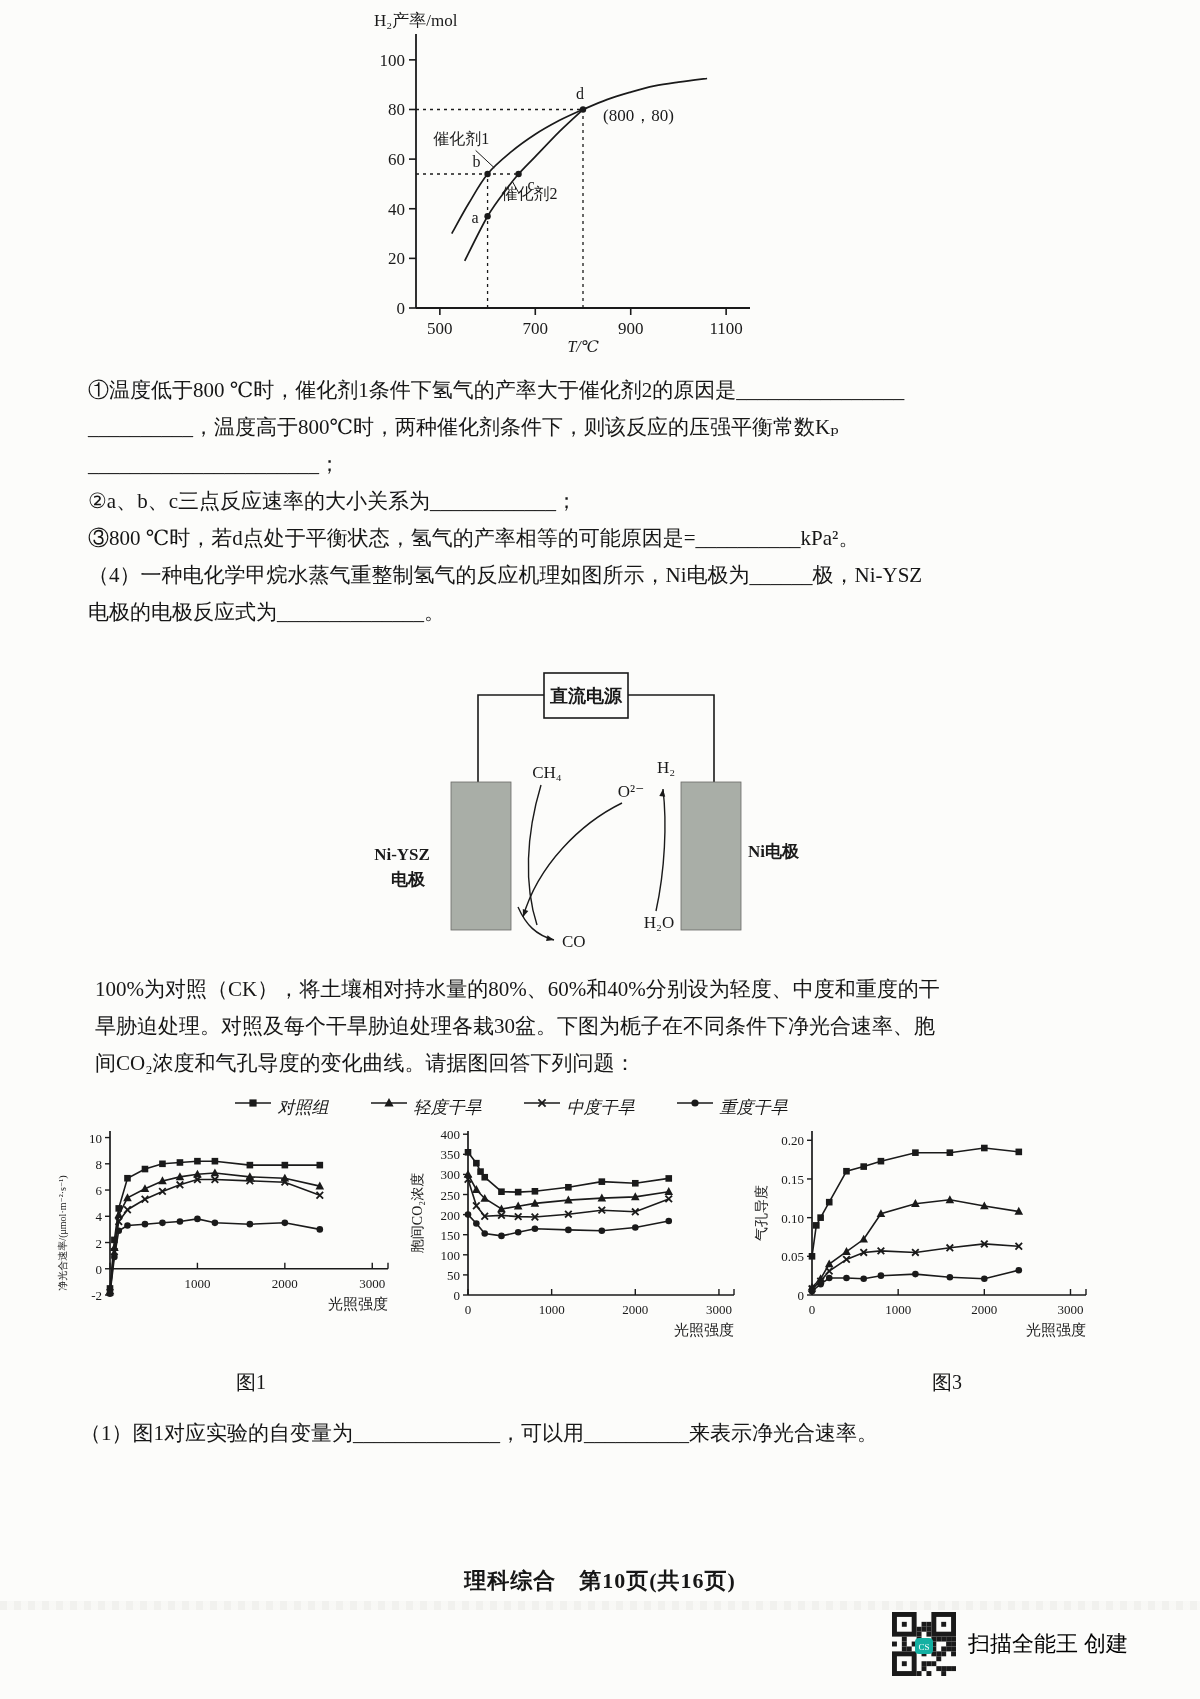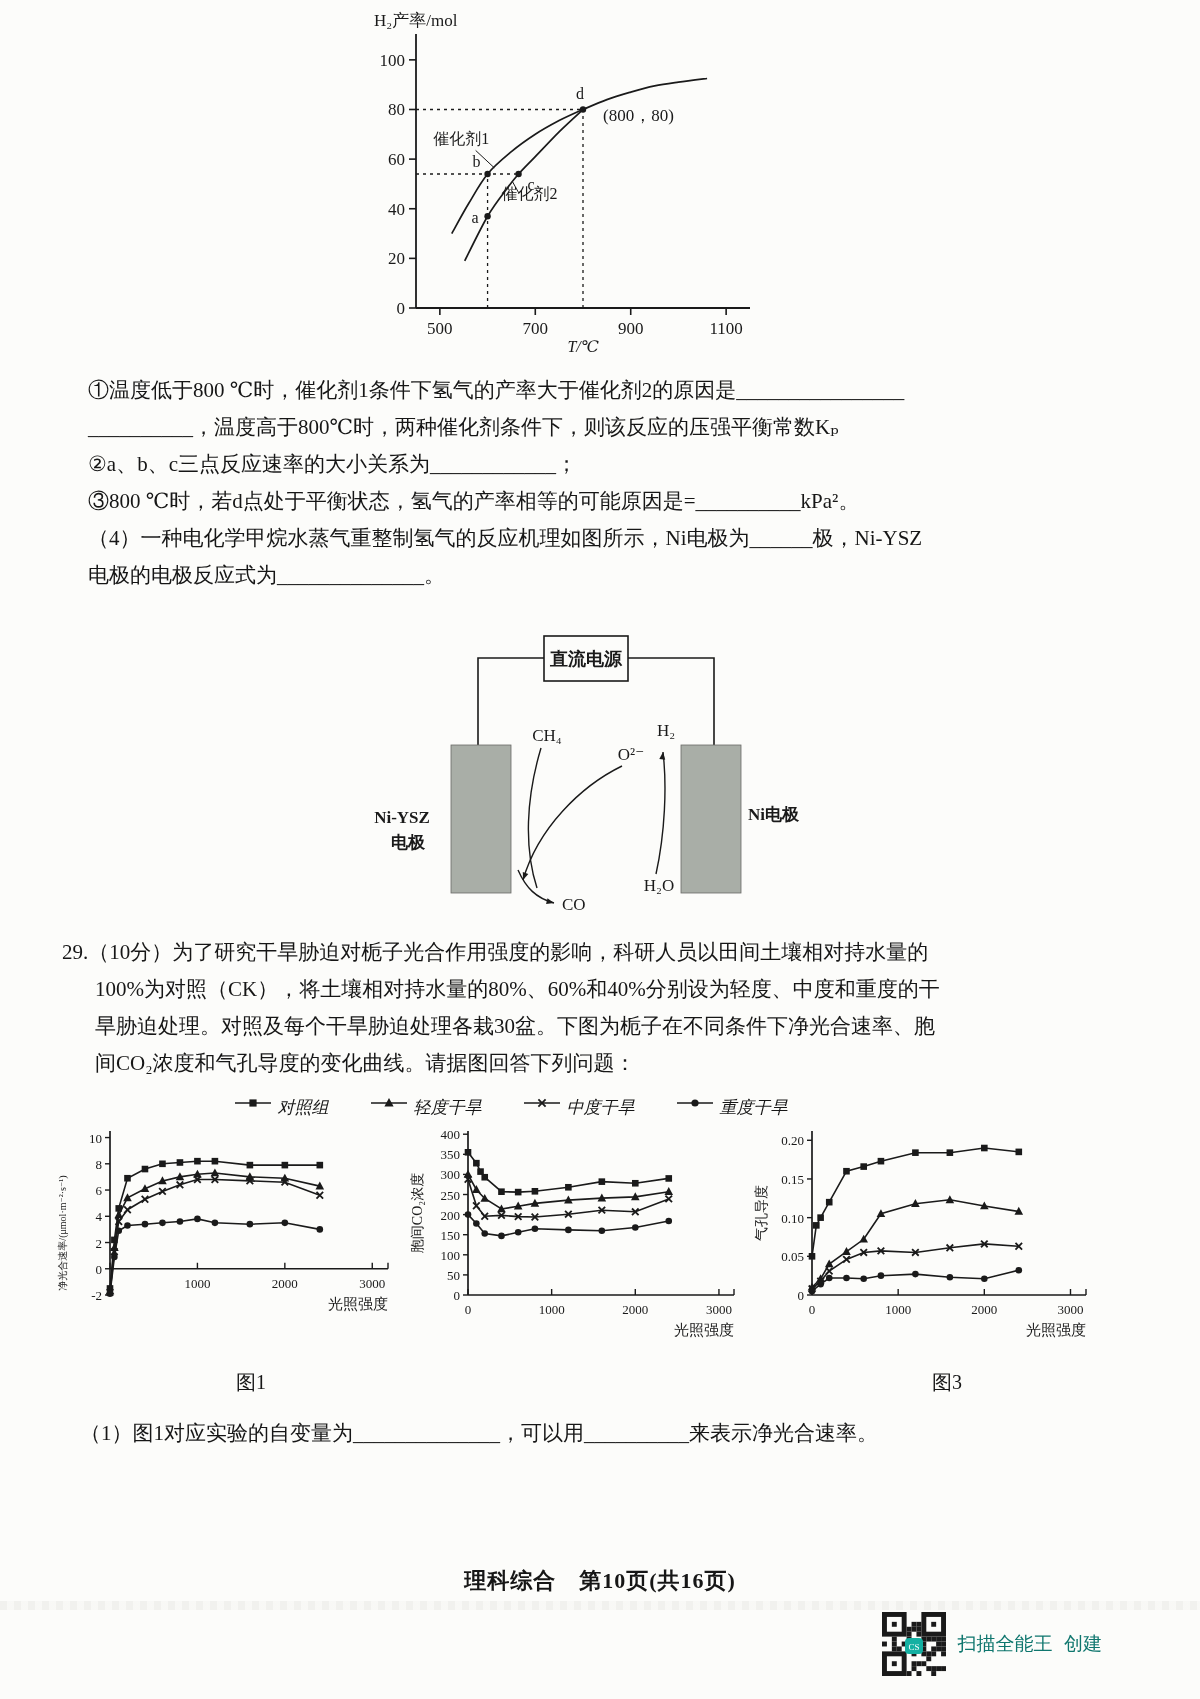--- a/index.html
+++ b/index.html
@@ -82,6 +82,7 @@
   <div class="q28">
     <div class="line">①温度低于800 ℃时，催化剂1条件下氢气的产率大于催化剂2的原因是________________</div>
     <div class="line">__________，温度高于800℃时，两种催化剂条件下，则该反应的压强平衡常数Kₚ</div>
+    <div class="line">______________________；</div>
     <div class="line">②a、b、c三点反应速率的大小关系为____________；</div>
     <div class="line">③800 ℃时，若d点处于平衡状态，氢气的产率相等的可能原因是=__________kPa²。</div>
     <div class="line">（4）一种电化学甲烷水蒸气重整制氢气的反应机理如图所示，Ni电极为______极，Ni-YSZ</div>

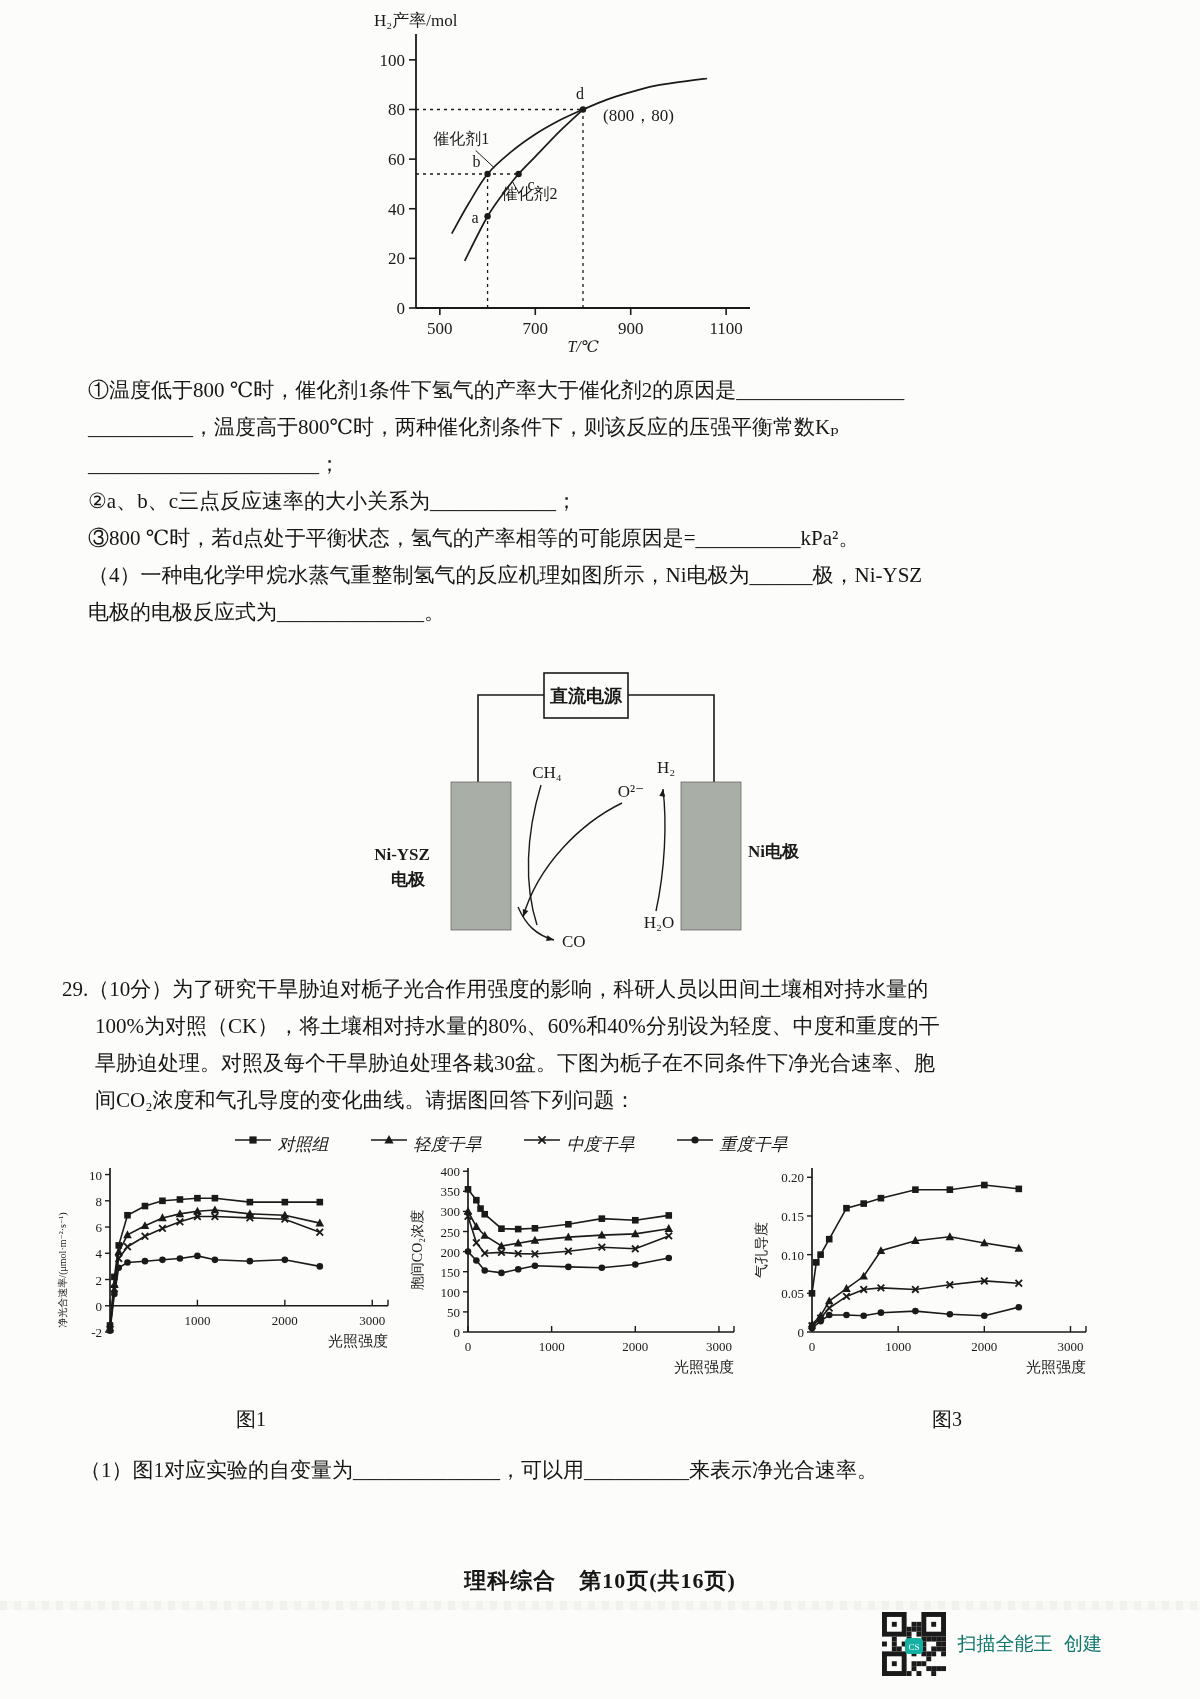--- a/index.html
+++ b/index.html
@@ -116,7 +116,6 @@
   </div>
 
   <div class="stem">
-    <div class="line indent-first">29.（10分）为了研究干旱胁迫对栀子光合作用强度的影响，科研人员以田间土壤相对持水量的</div>
     <div class="line indent-rest">100%为对照（CK），将土壤相对持水量的80%、60%和40%分别设为轻度、中度和重度的干</div>
     <div class="line indent-rest">旱胁迫处理。对照及每个干旱胁迫处理各栽30盆。下图为栀子在不同条件下净光合速率、胞</div>
     <div class="line indent-rest">间CO₂浓度和气孔导度的变化曲线。请据图回答下列问题：</div>

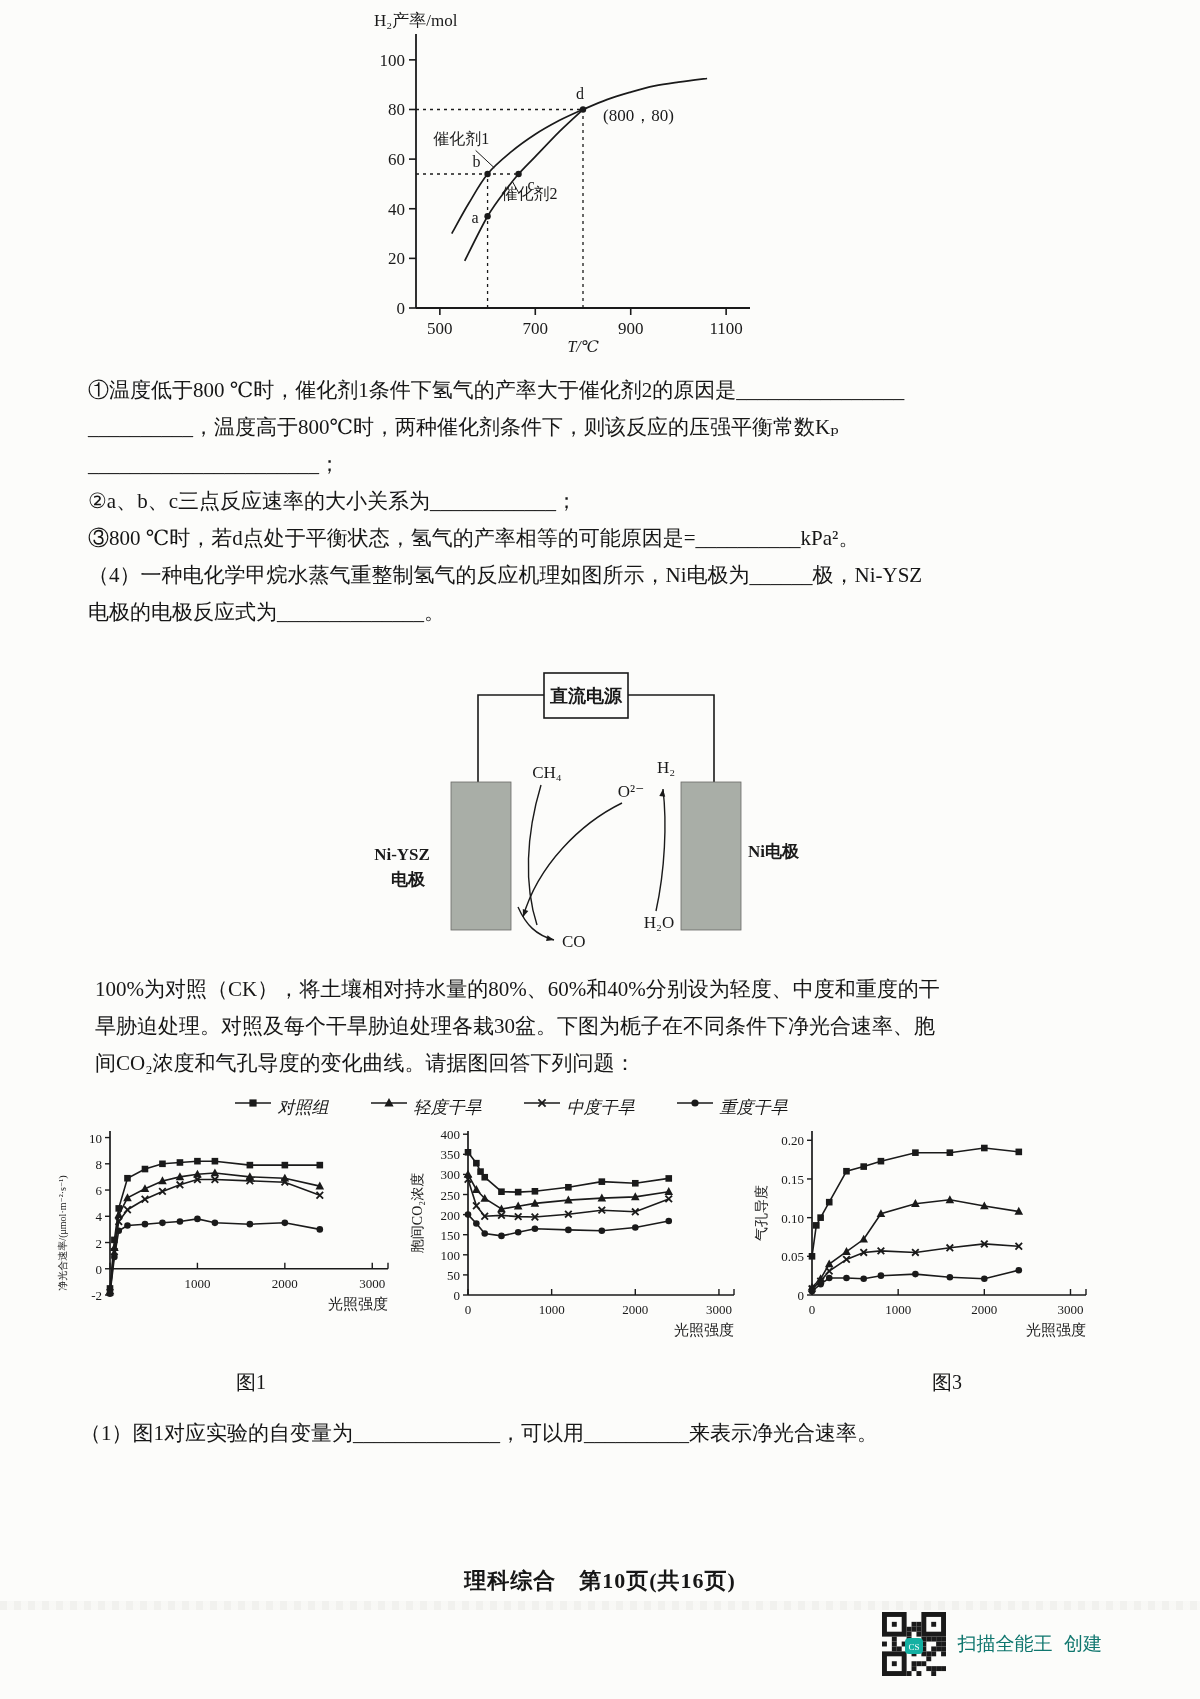--- a/index.html
+++ b/index.html
@@ -21,7 +21,7 @@
   .scan-band{position:absolute;top:1601px;left:0;width:100%;height:9px;
              background:repeating-linear-gradient(90deg,#e8e8e4 0 7px,#f5f5f2 7px 14px);opacity:.55;}
   .footer{position:absolute;top:1566px;left:0;width:100%;text-align:center;font-size:22px;font-weight:bold;letter-spacing:1px;}
-  .watermark{position:absolute;top:1612px;right:98px;display:flex;align-items:center;gap:12px;}
+  .watermark{position:absolute;top:1612px;right:72px;display:flex;align-items:center;gap:12px;}
   .wm-text{font-family:Liberation Mono, monospace;font-size:19px;color:#0f766e;}
   svg text{font-family:"Liberation Serif","DejaVu Serif",serif;}
 </style>

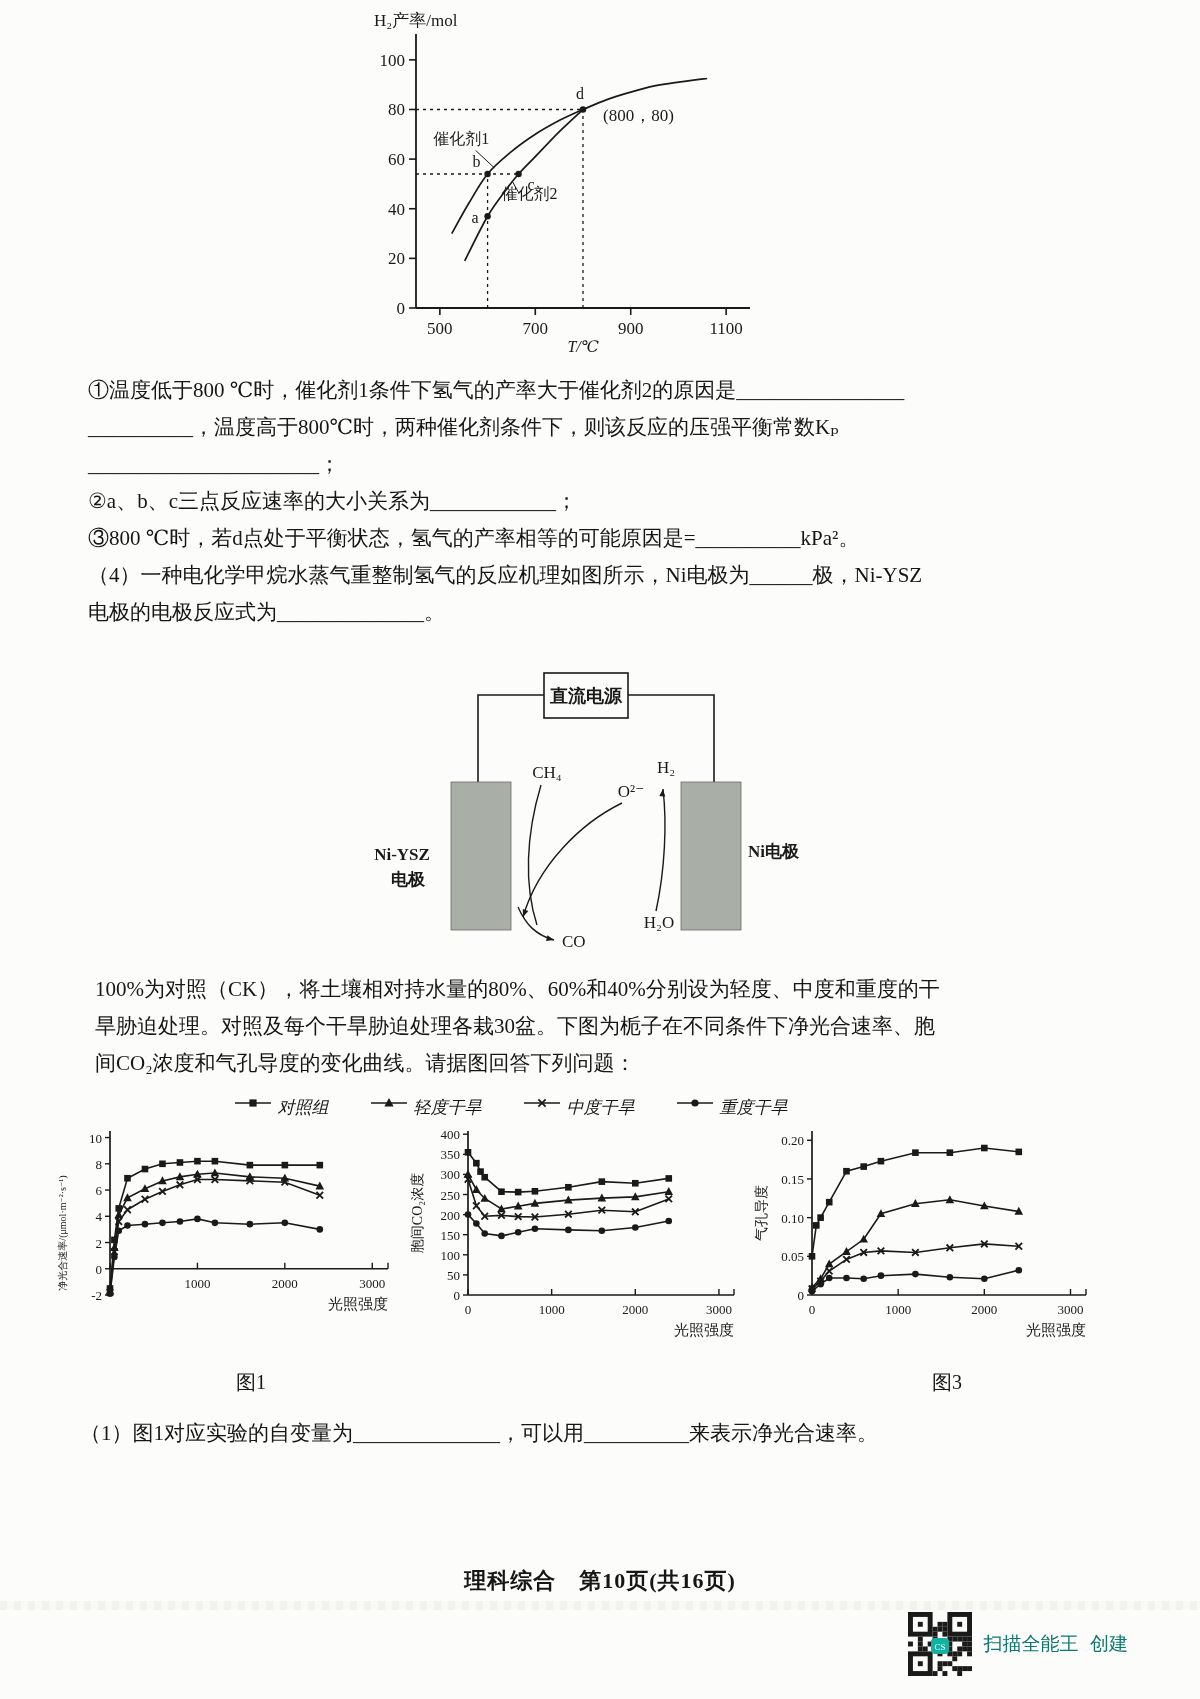--- a/index.html
+++ b/index.html
@@ -22,7 +22,7 @@
              background:repeating-linear-gradient(90deg,#e8e8e4 0 7px,#f5f5f2 7px 14px);opacity:.55;}
   .footer{position:absolute;top:1566px;left:0;width:100%;text-align:center;font-size:22px;font-weight:bold;letter-spacing:1px;}
   .watermark{position:absolute;top:1612px;right:72px;display:flex;align-items:center;gap:12px;}
-  .wm-text{font-family:Liberation Mono, monospace;font-size:19px;color:#0f766e;}
+  .wm-text{font-family:Liberation Sans, sans-serif;font-size:22px;color:#000000;}
   svg text{font-family:"Liberation Serif","DejaVu Serif",serif;}
 </style>
 </head>

